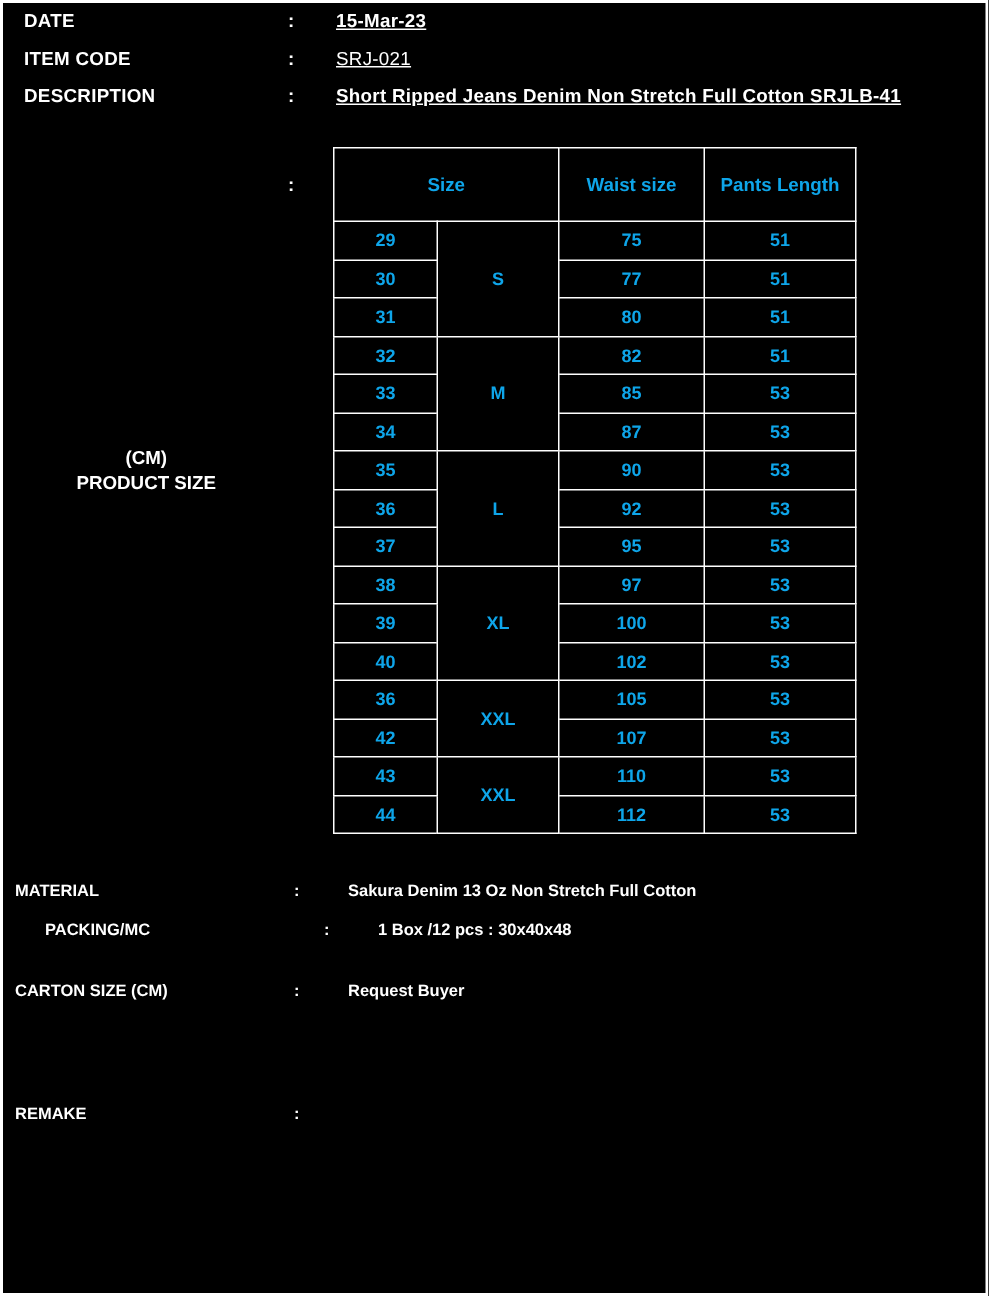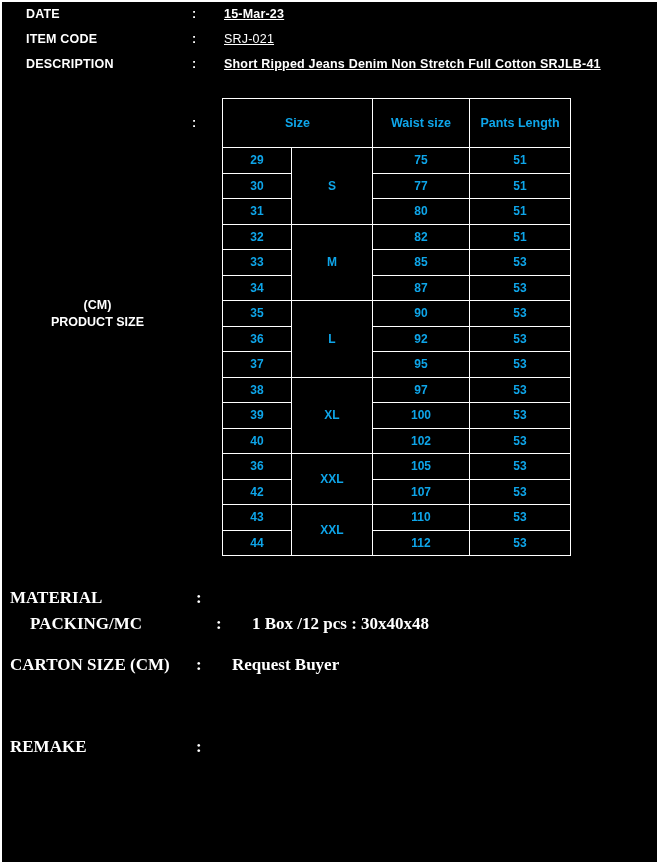--- a/index.html
+++ b/index.html
@@ -36,7 +36,7 @@
   }
   .hdr .lbl {
     position: absolute;
-    left: 16px;
+    left: 6px;
     top: 0;
   }
   .hdr .col {

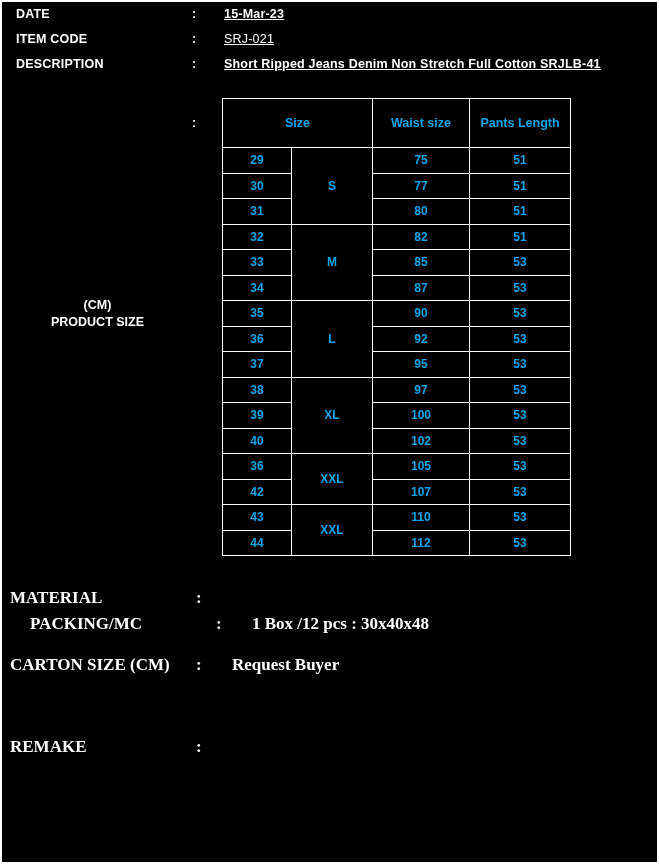--- a/index.html
+++ b/index.html
@@ -110,9 +110,8 @@
     left: 8px;
     width: 640px;
     height: 20px;
-    font-size: 17px;
-    font-weight: bold;
-    font-family: Liberation Serif, serif;
+    font-size: 11px;
+    font-weight: bold;
   }
   .ftr .lbl { position: absolute; left: 0; top: 0; }
   .ftr .col { position: absolute; left: 186px; top: 0; }

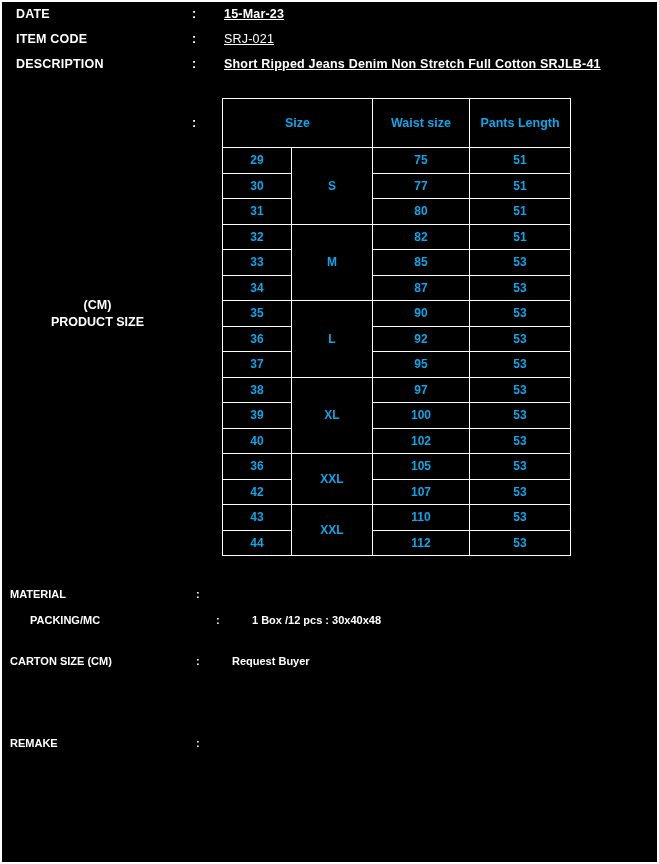--- a/index.html
+++ b/index.html
@@ -252,6 +252,7 @@
   <div class="ftr" id="row-material">
     <span class="lbl">MATERIAL</span>
     <span class="col">:</span>
+    <span class="val">Sakura Denim 13 Oz Non Stretch Full Cotton</span>
   </div>
 
   <div class="ftr" id="row-packing">

